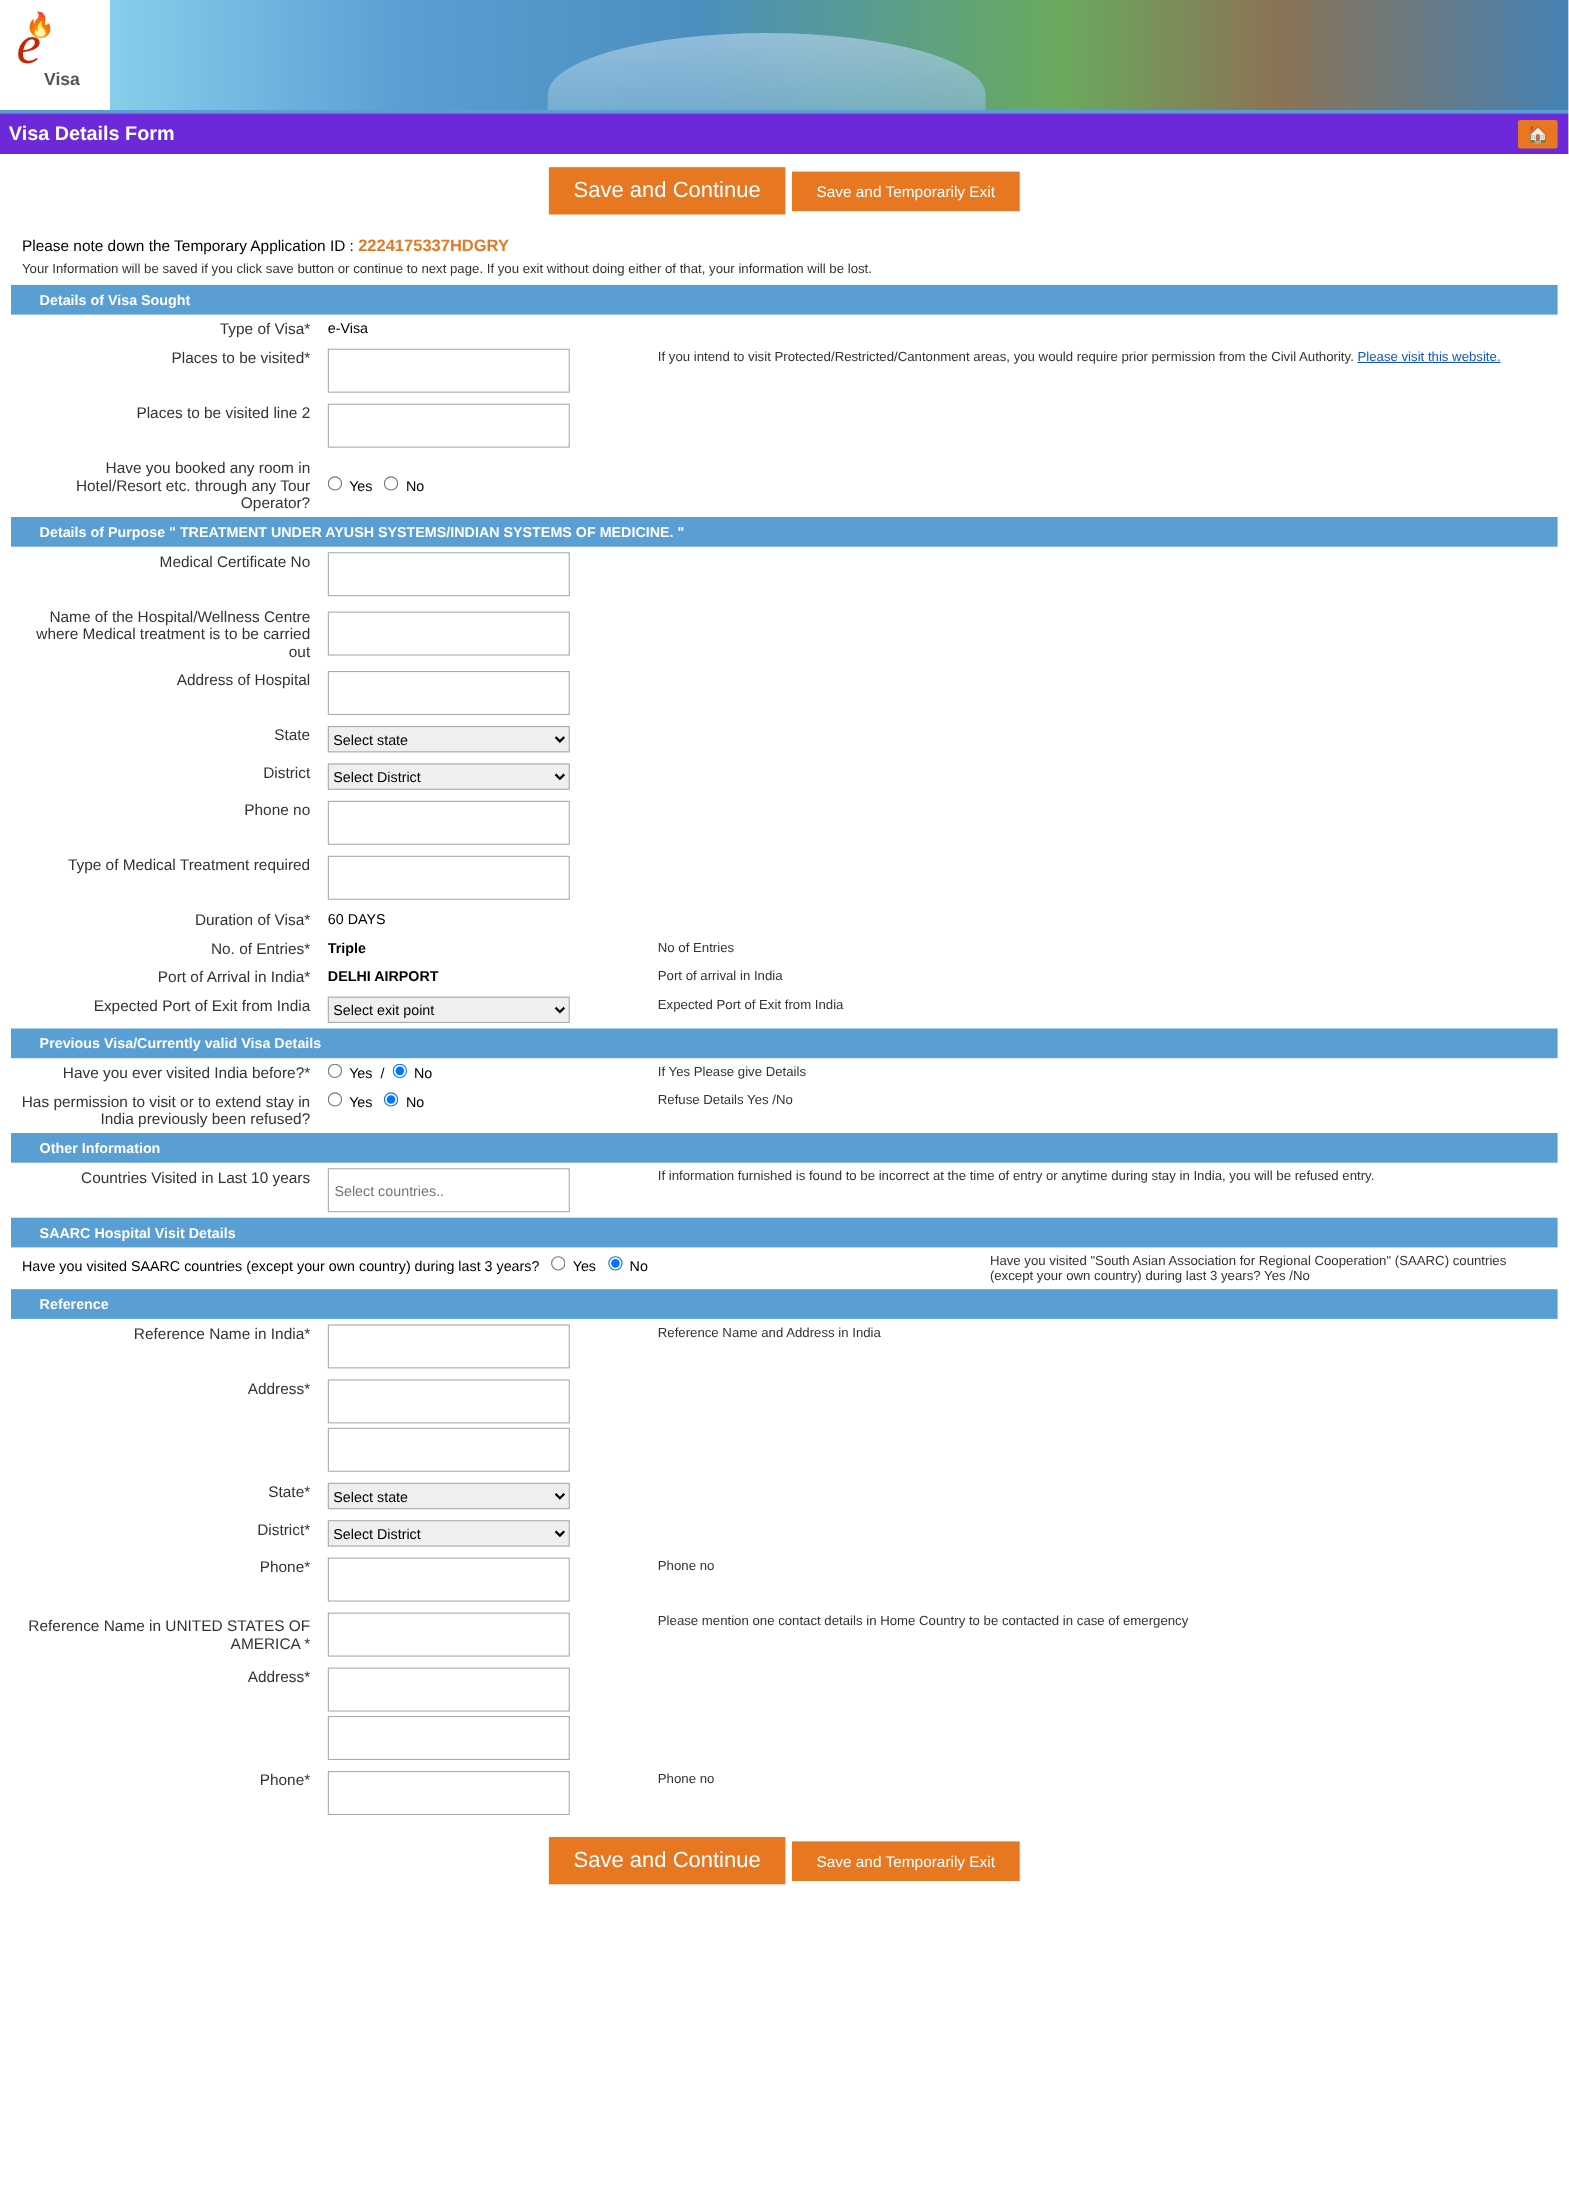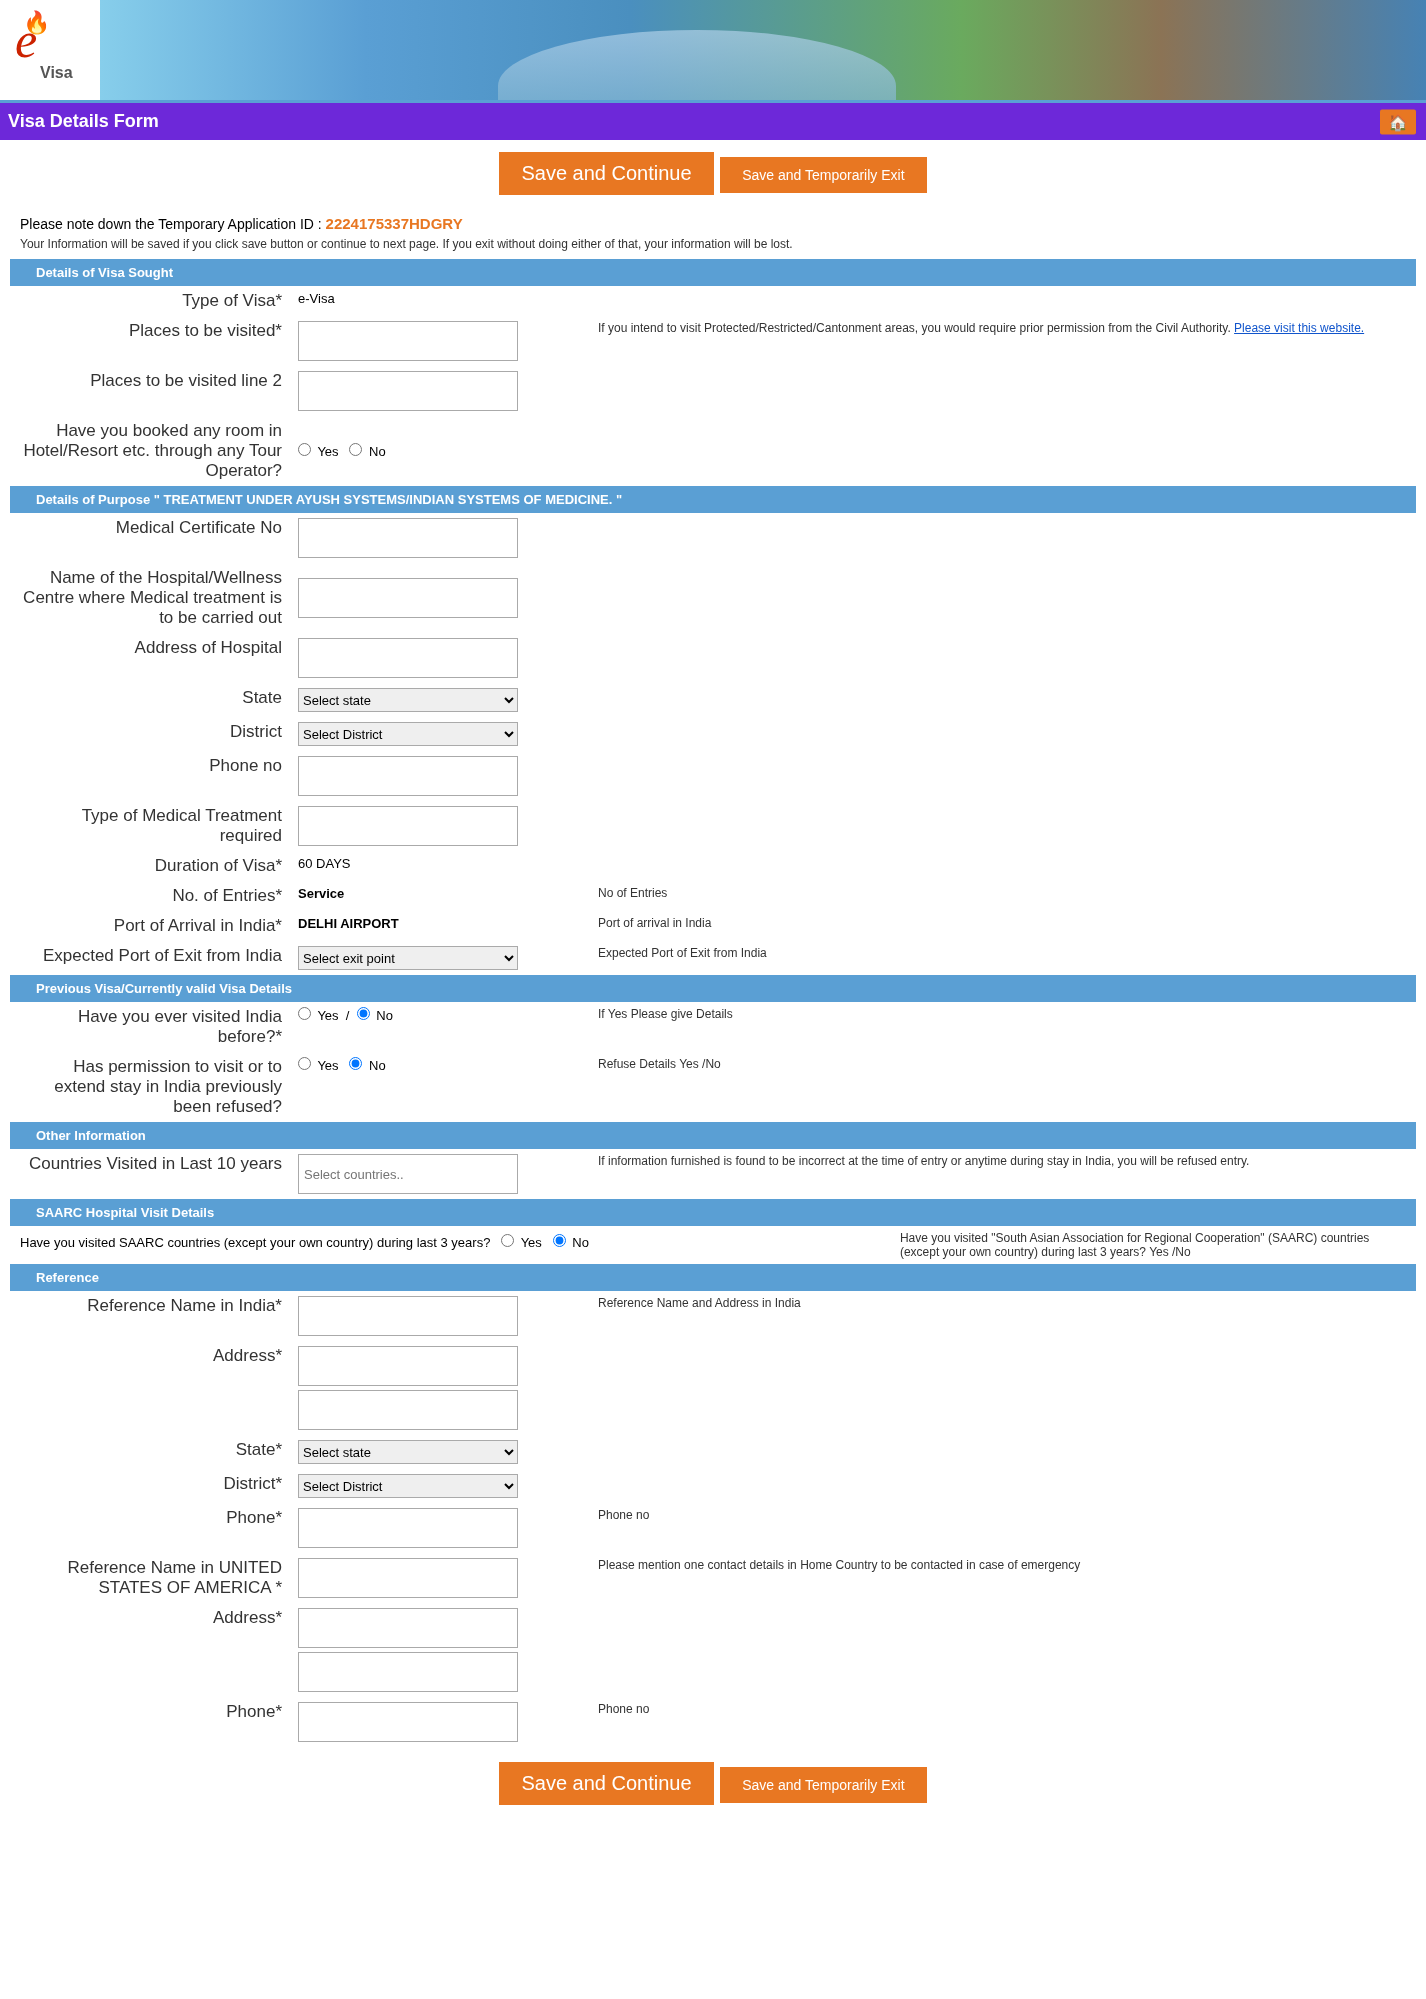--- a/index.html
+++ b/index.html
@@ -34,7 +34,7 @@
     
     .form-table { width: 100%; border-collapse: collapse; }
     .form-table td { padding: 5px 8px; vertical-align: top; }
-    .label-cell { text-align: right; width: 280px; color: #333; padding-right: 10px; vertical-align: middle; font-size: 17px; }
+    .label-cell { text-align: right; width: 280px; color: #333; padding-right: 10px; vertical-align: middle; font-size: 14px; }
     .input-cell { width: 300px; vertical-align: middle; }
     .hint-cell { color: #333; font-size: 12px; vertical-align: top; padding-left: 15px; max-width: 350px; }
 

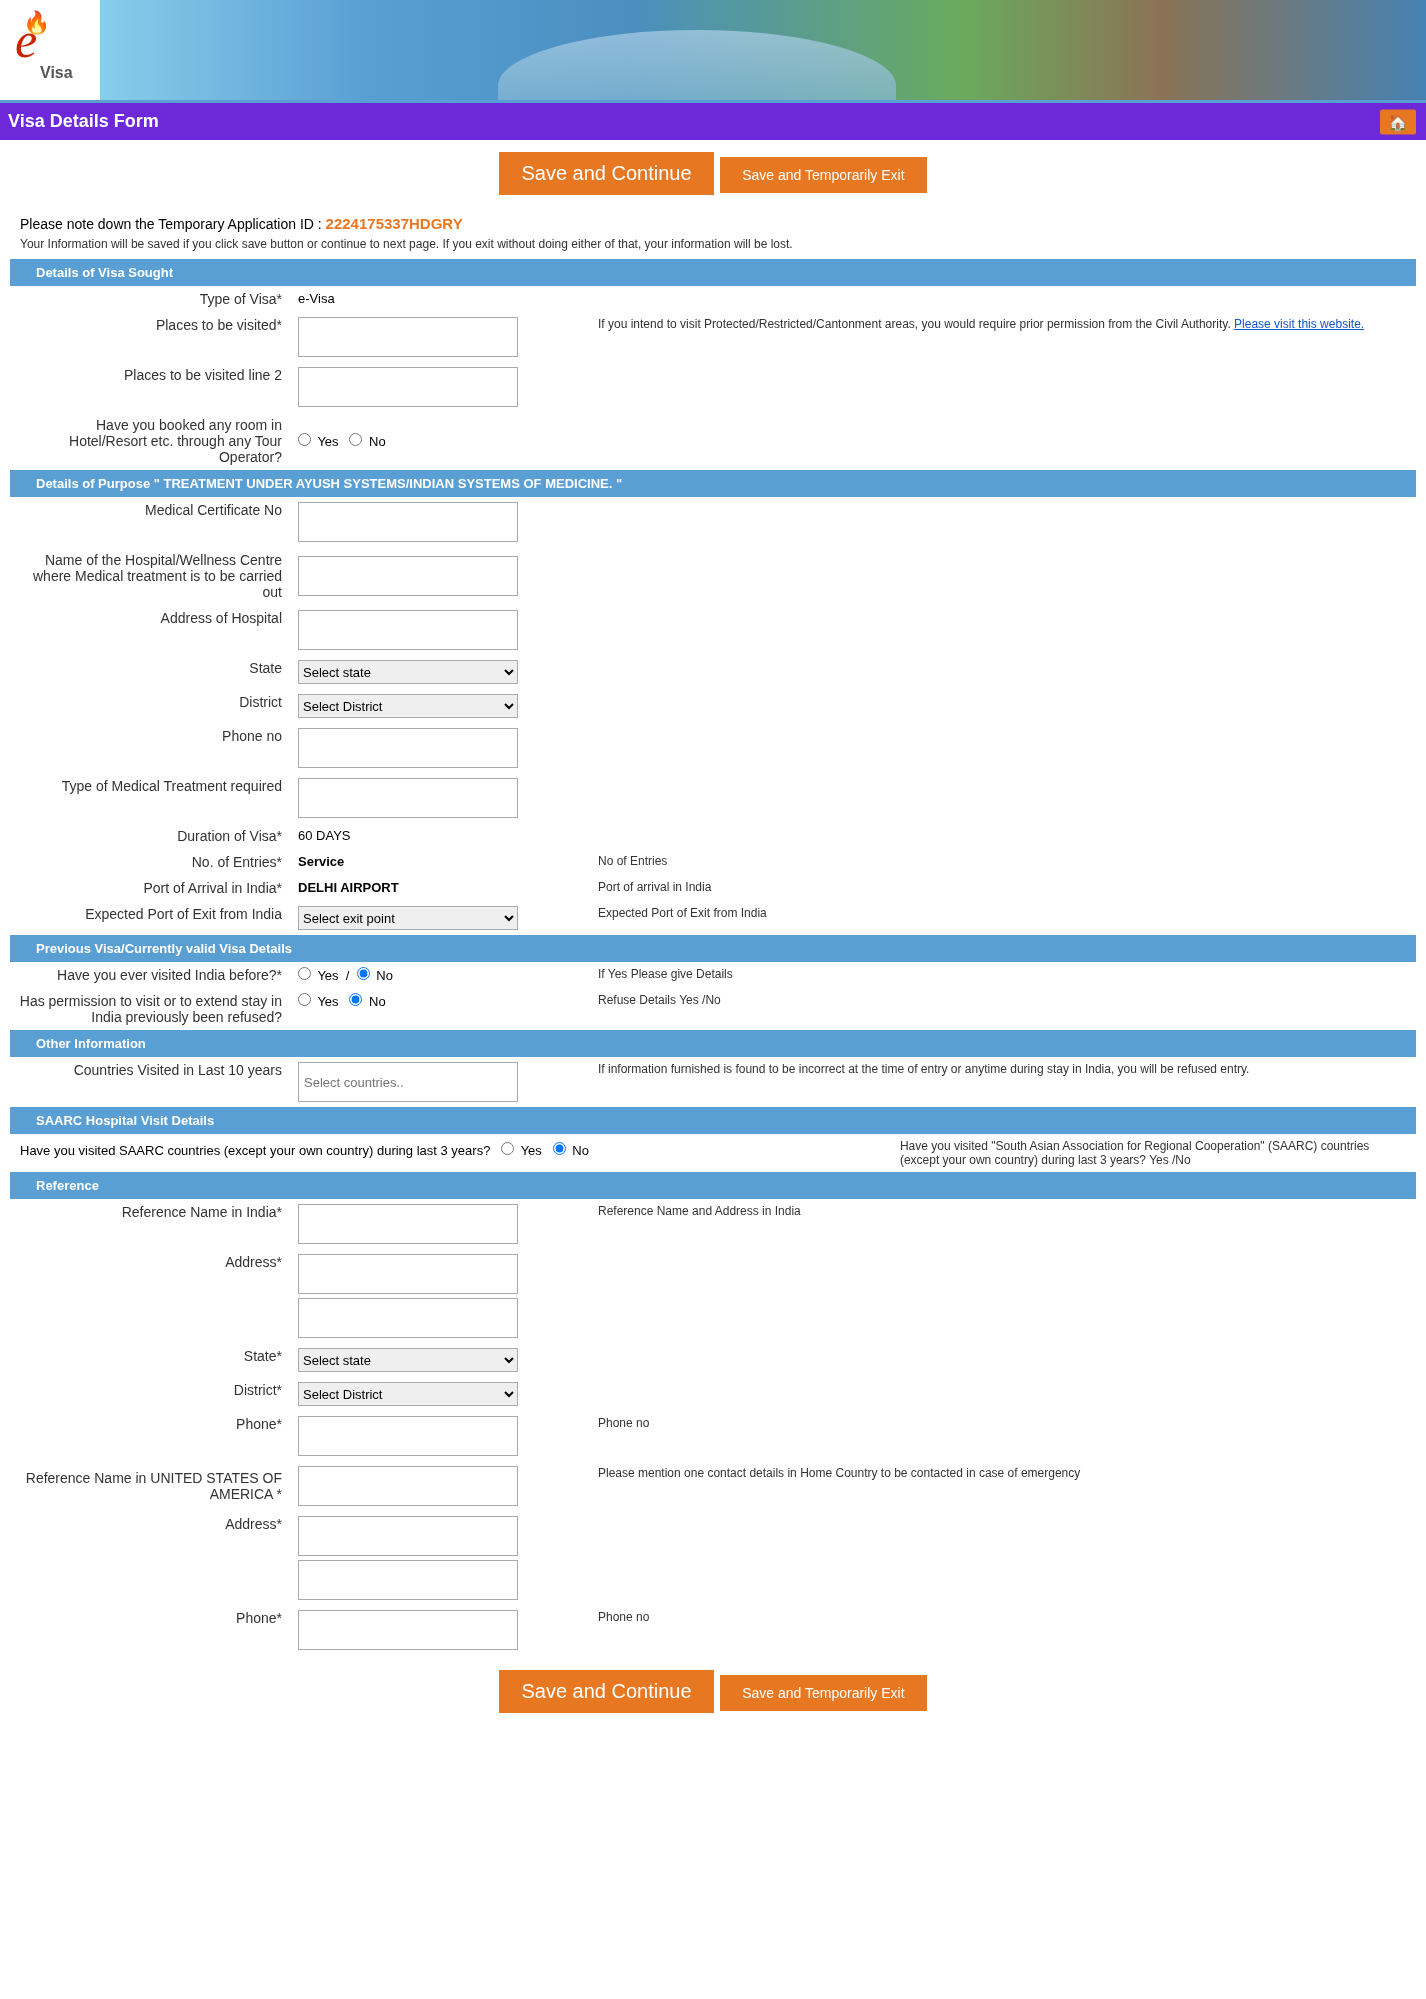--- a/index.html
+++ b/index.html
@@ -199,7 +199,7 @@
     <tr>
       <td class="label-cell">No. of Entries*</td>
       <td class="input-cell">
-        <strong>Service</strong>
+        <strong>Triple</strong>
       </td>
       <td class="hint-cell">No of Entries</td>
     </tr>

